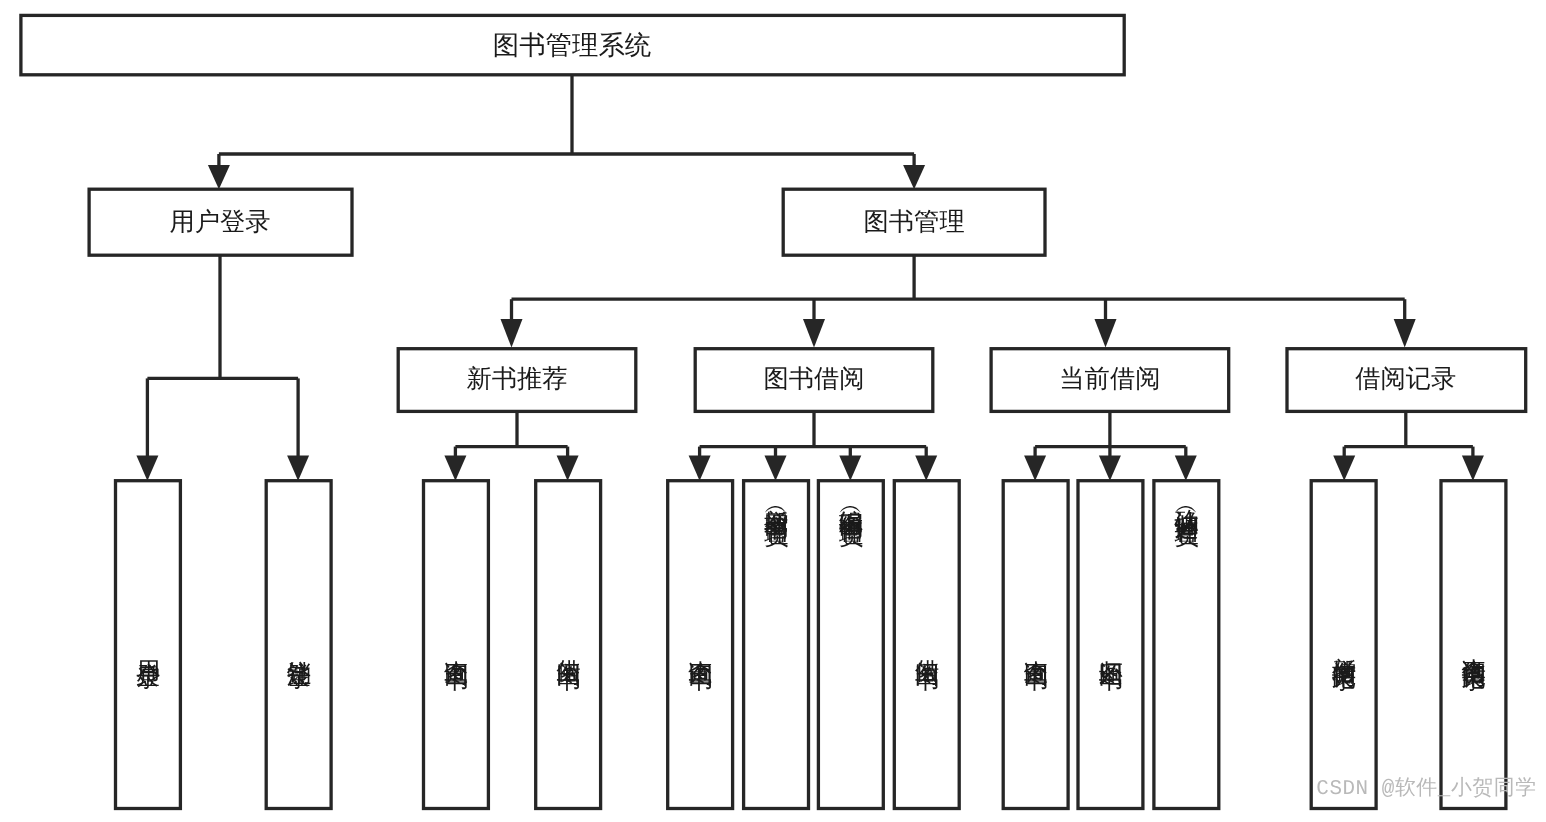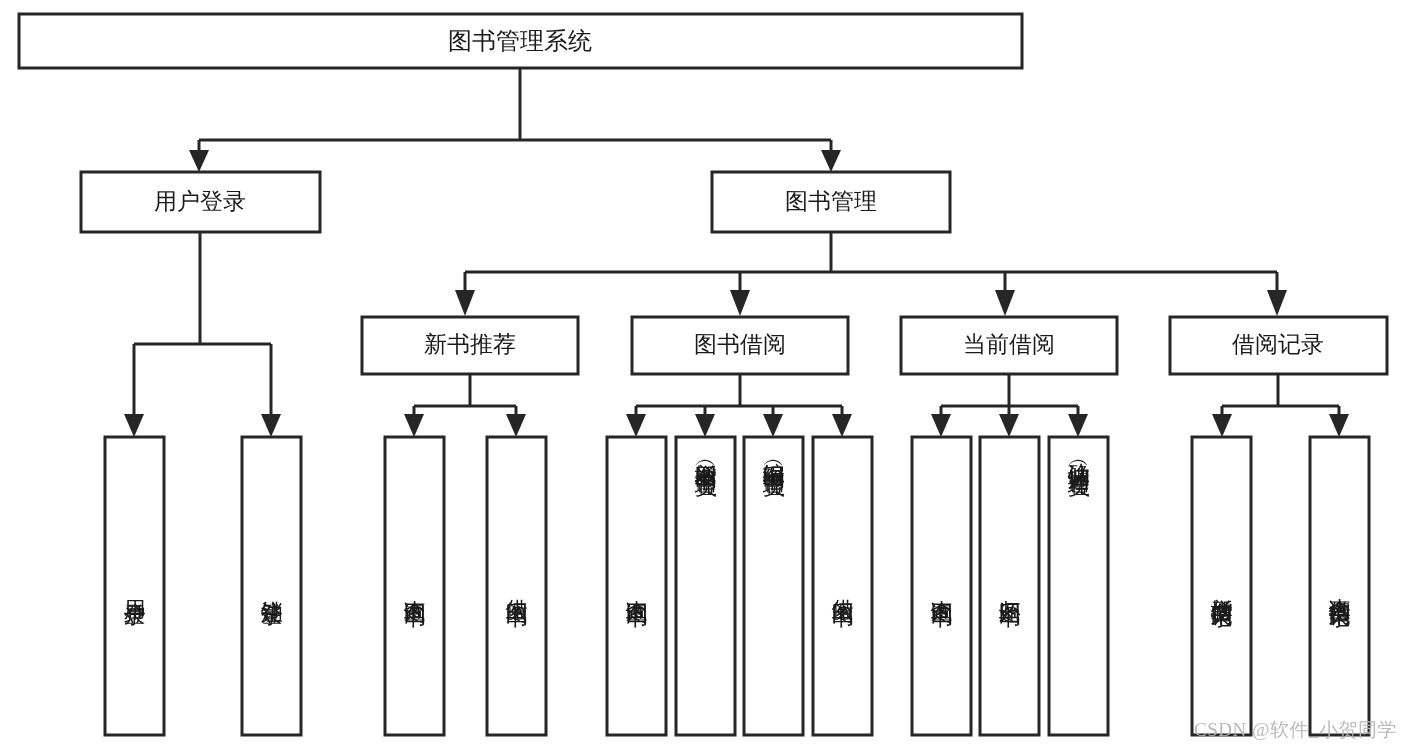--- a/index.html
+++ b/index.html
@@ -73,8 +73,8 @@
   #watermark {
     position: absolute;
     right: 8px;
-    bottom: 4px;
-    font-family: Liberation Serif, serif;
+    bottom: 18px;
+    font-family: Liberation Mono, monospace;
     font-size: 19px;
     color: #b9b9b9;
     letter-spacing: 0.5px;

